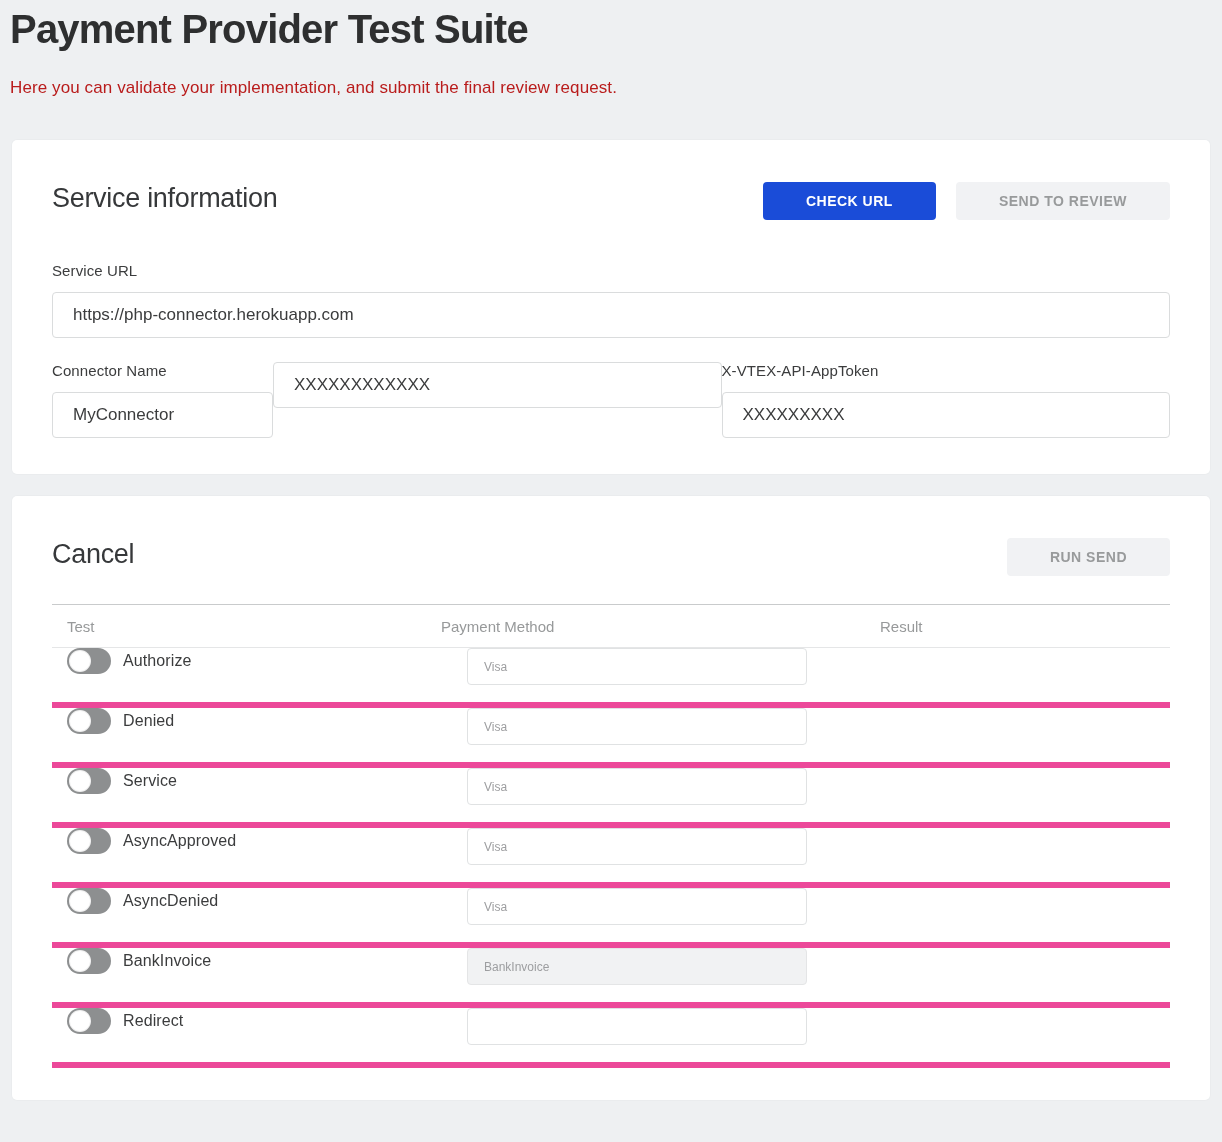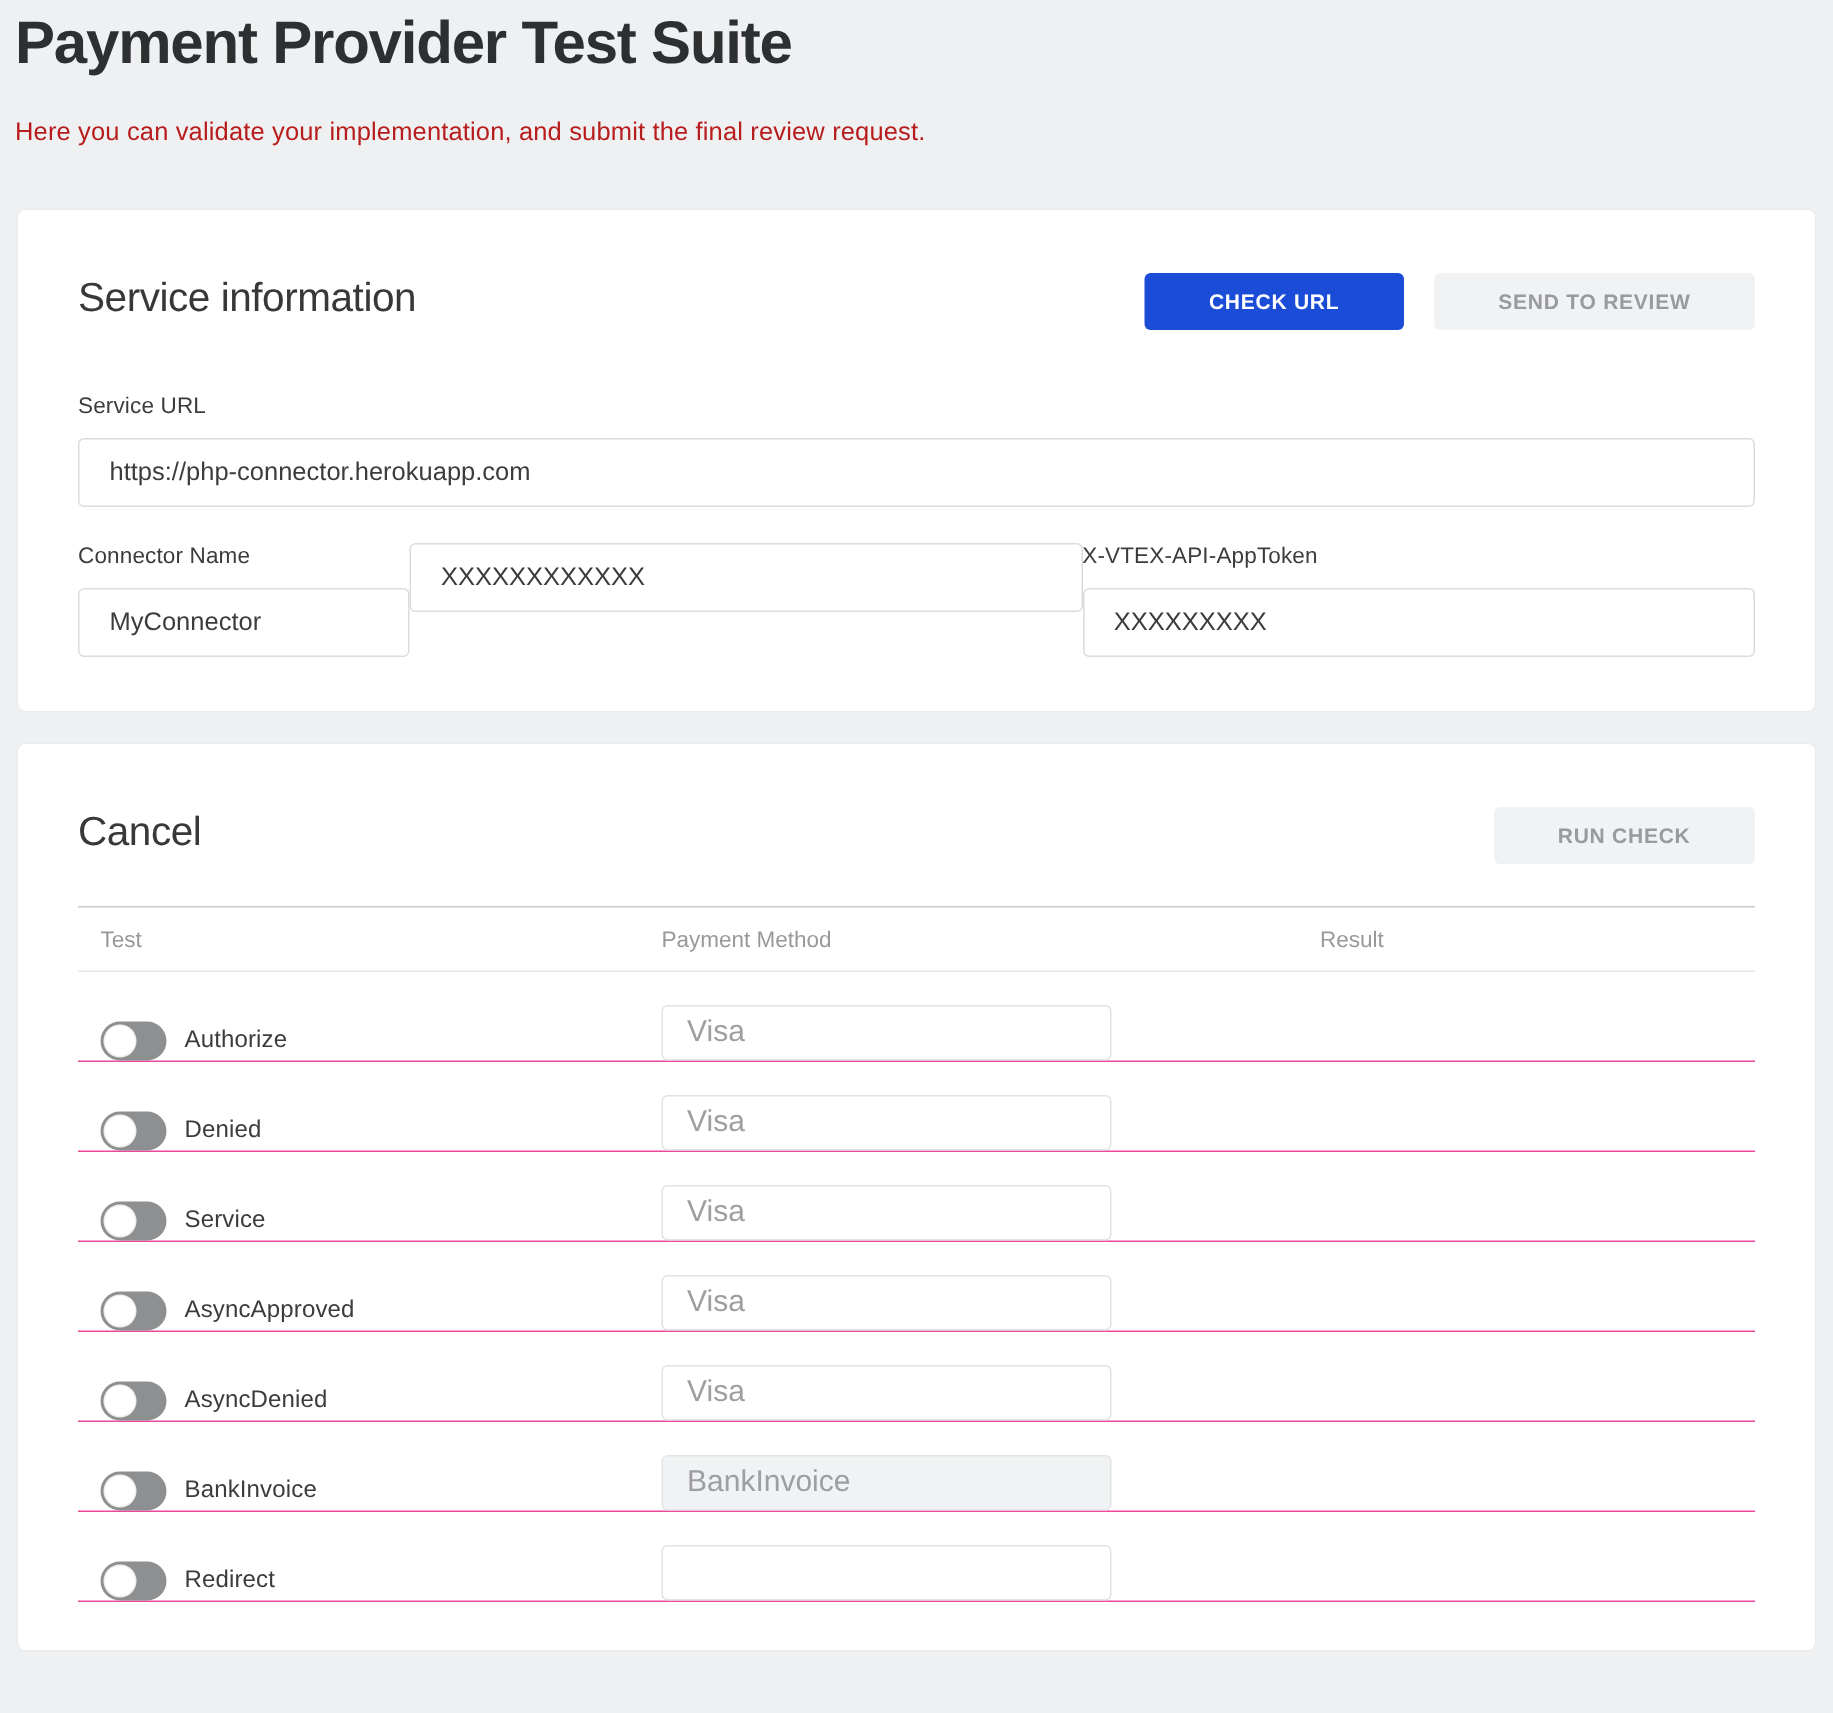--- a/index.html
+++ b/index.html
@@ -203,7 +203,7 @@
   <section class="card card-tests">
     <div class="card-head">
       <h2 class="card-heading">Cancel</h2>
-      <button class="btn btn-muted">RUN CHECK</button>
+      <button class="btn btn-muted">RUN SEND</button>
     </div>
 
     <div class="tests-table">

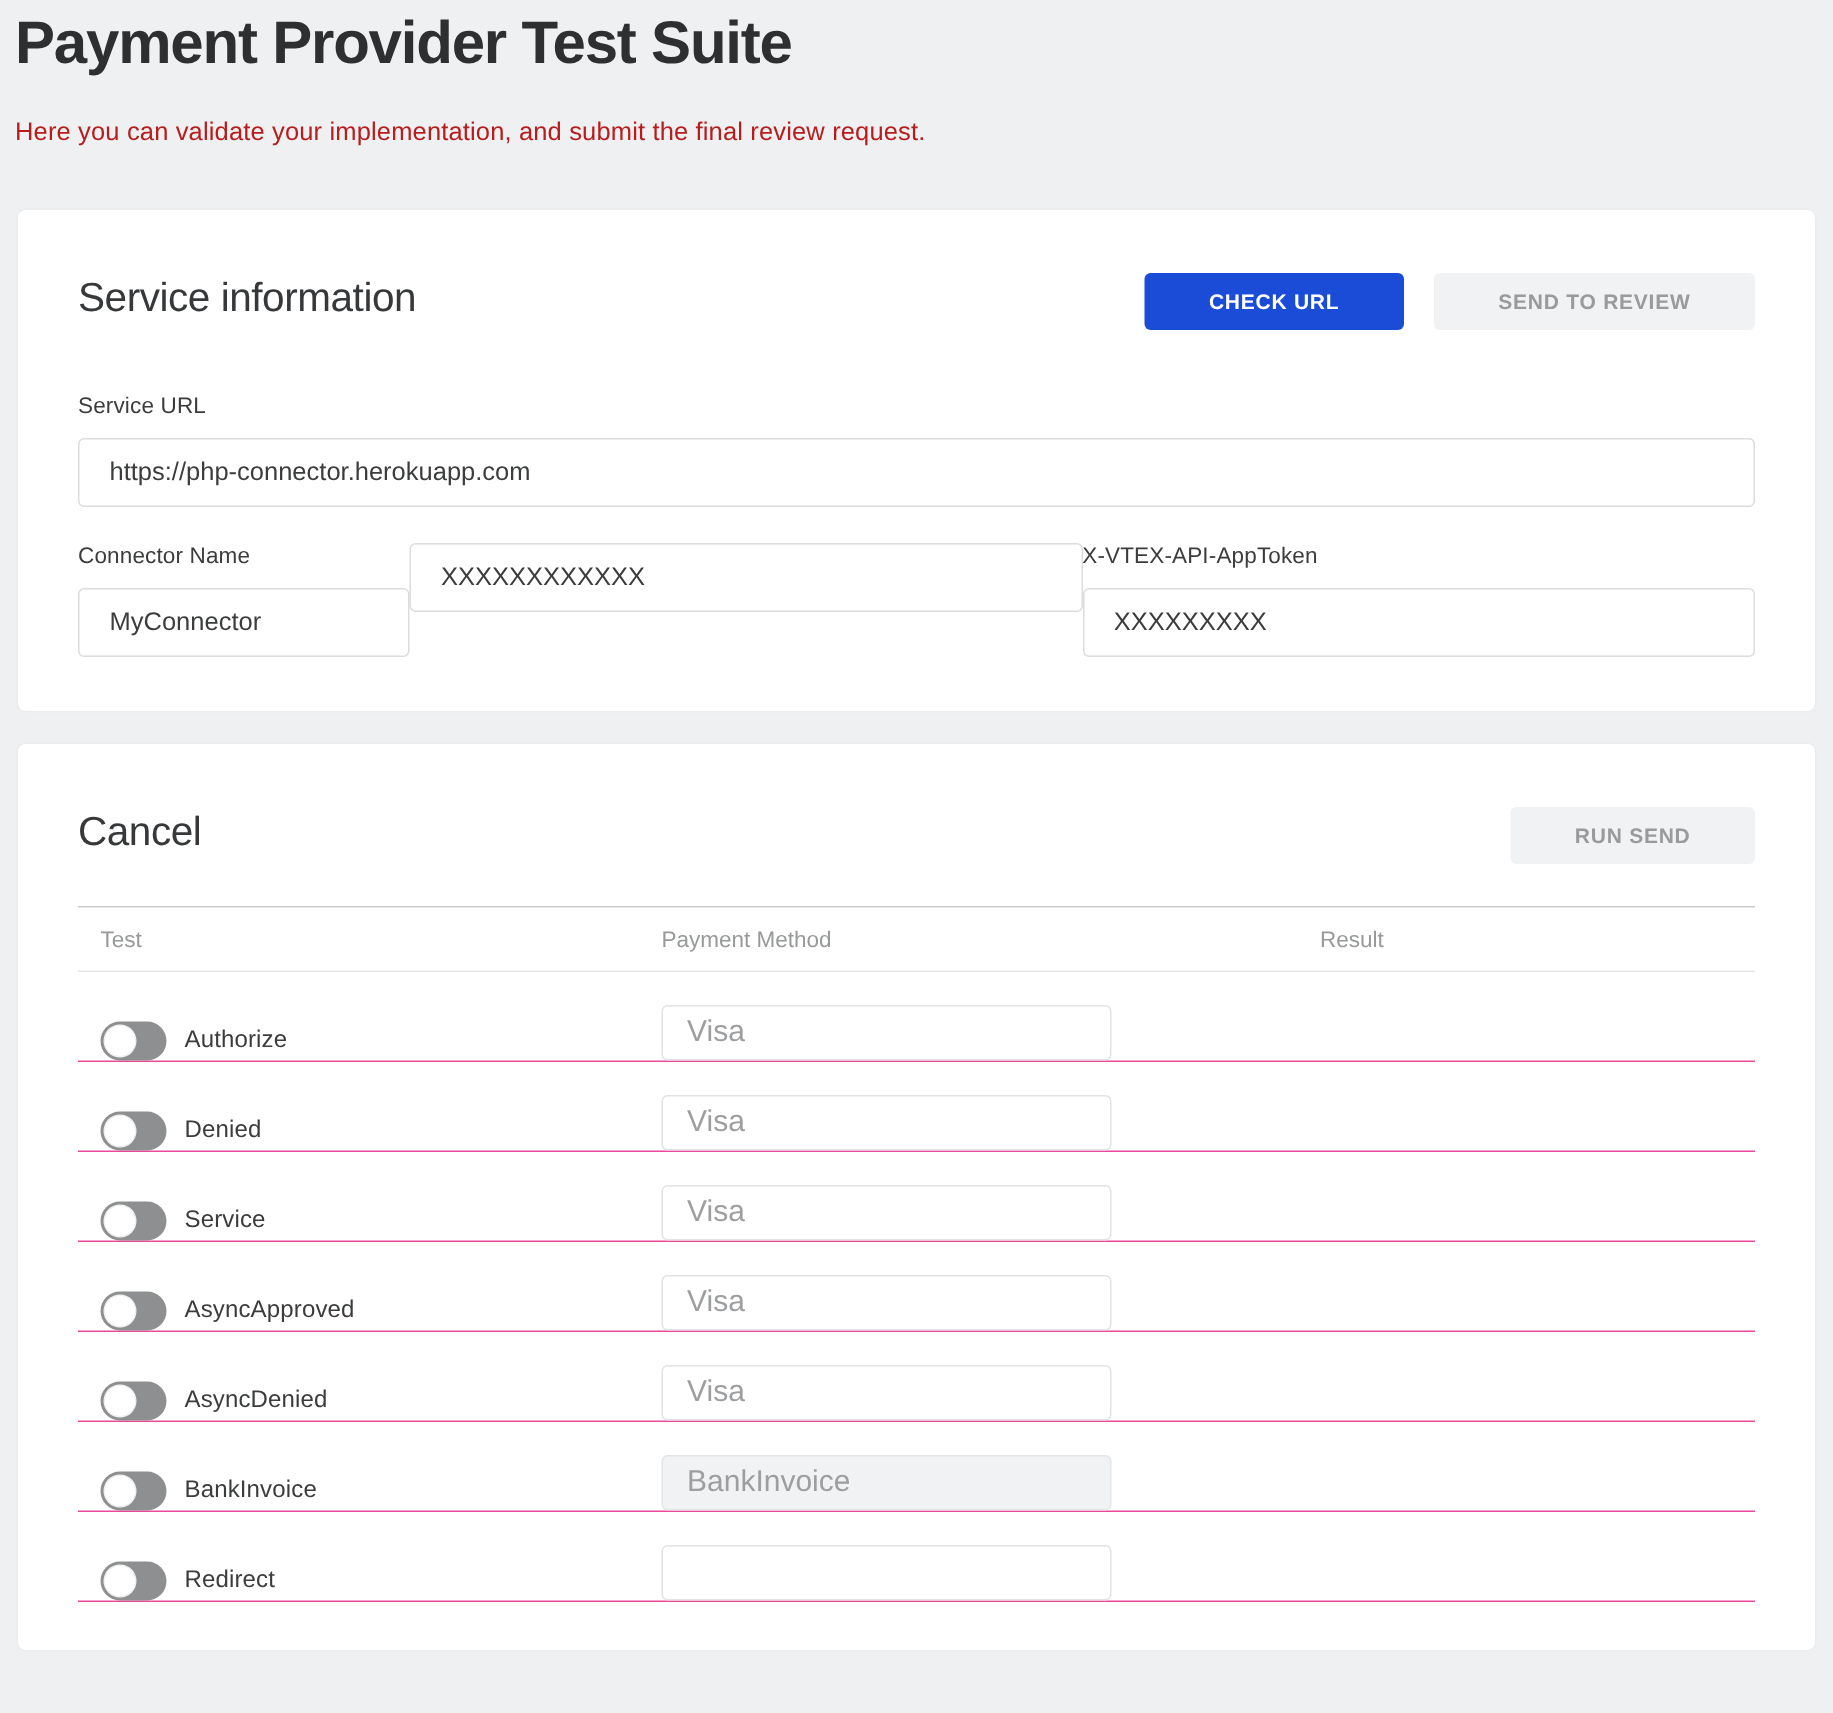--- a/index.html
+++ b/index.html
@@ -111,9 +111,10 @@
   }
   .t-row {
     display: flex;
-    align-items: flex-end;
+    align-items: flex-start;
     height: 60px;
-    border-bottom: 1px solid #ec4899;
+    border-bottom: 6px solid #ec4899;
+    gap: 26px;
   }
   .col-test   { width: 389px; padding-left: 15px; display: flex; align-items: center; }
   .col-method { width: 439px; }

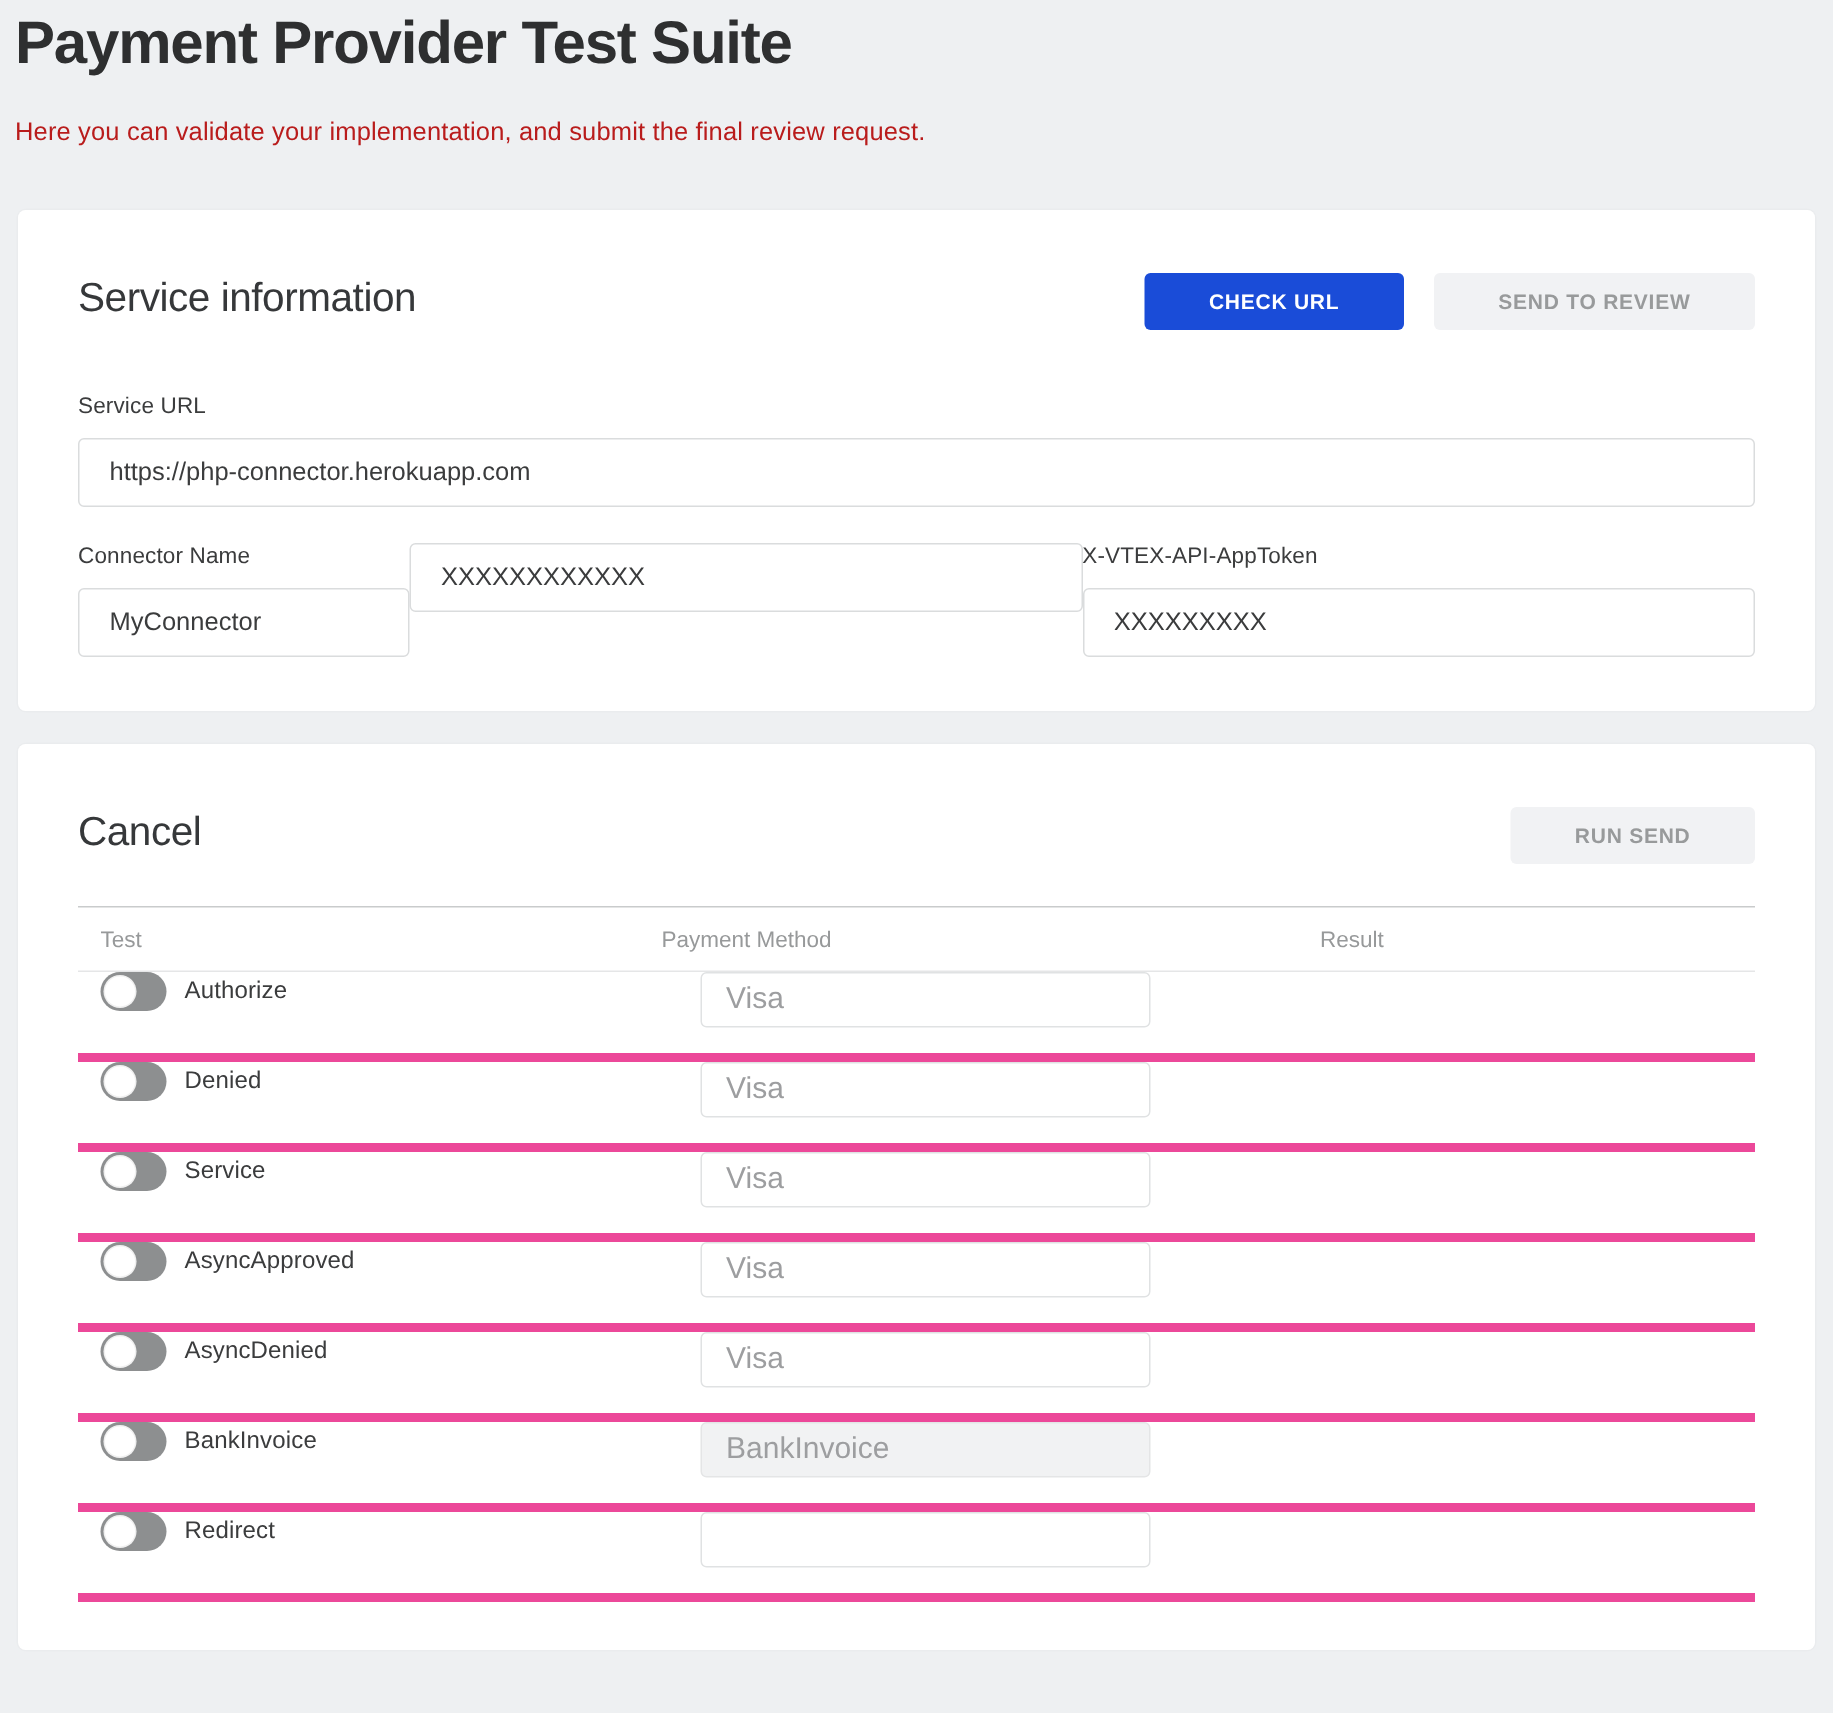--- a/index.html
+++ b/index.html
@@ -123,13 +123,13 @@
   .row-label { font-size: 16px; color: #3b3c3d; margin-left: 12px; letter-spacing: 0.1px; }
 
   .method-input {
-    width: 300px;
+    width: 340px;
     height: 37px;
     border: 1px solid #e0e2e3;
     border-radius: 4px;
     padding: 0 16px;
     font-family: "Liberation Sans", "DejaVu Sans", sans-serif;
-    font-size: 20px;
+    font-size: 12px;
     color: #3b3c3d;
     background: #ffffff;
     outline: none;

